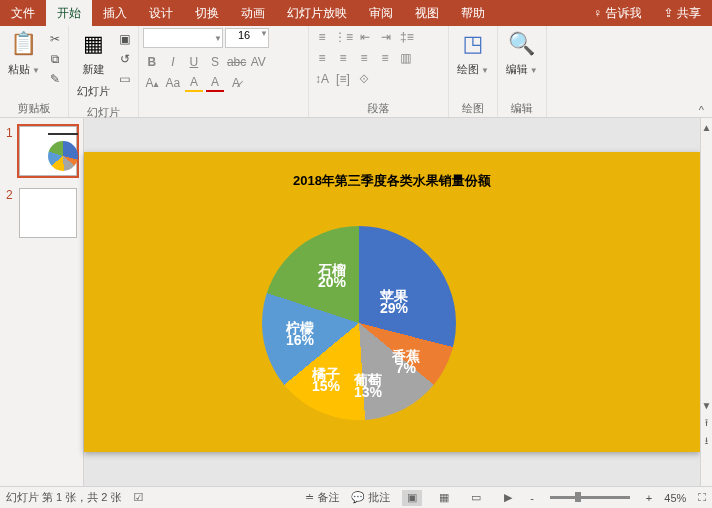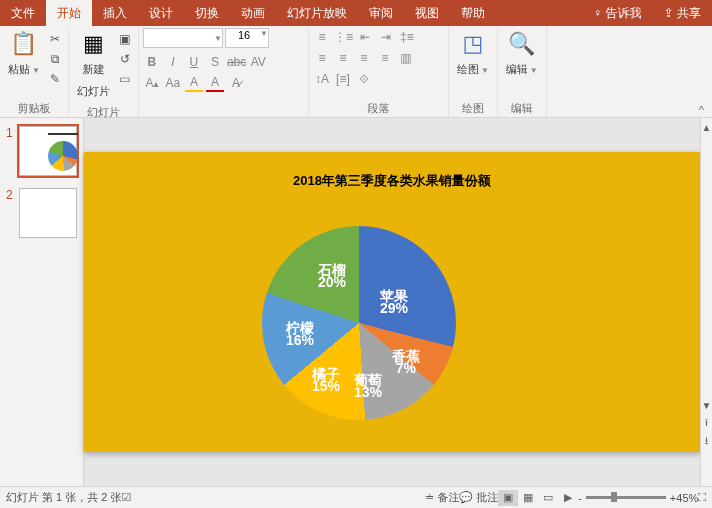--- a/index.html
+++ b/index.html
@@ -6,7 +6,7 @@
 body{width:712px;height:508px;background:#e6e6e6;overflow:hidden;font-size:12px;display:flex;flex-direction:column}
 .tabbar{height:26px;background:#b7472a;display:flex;align-items:stretch;color:#fff;font-size:12px}
 .tab{padding:4px 11px;display:flex;align-items:center;cursor:pointer}
-.tab.active{background:#f3f2f1;color:#c2410c}
+.tab.active{background:#f3f2f1;color:#14532d}
 .tabbar-right{margin-left:auto;display:flex}
 .ribbon{height:92px;background:#f3f2f1;border-bottom:1px solid #d4d4d4;display:flex}
 .rgroup{display:flex;flex-direction:column;border-right:1px solid #e1e1e1;padding:2px 4px 0}

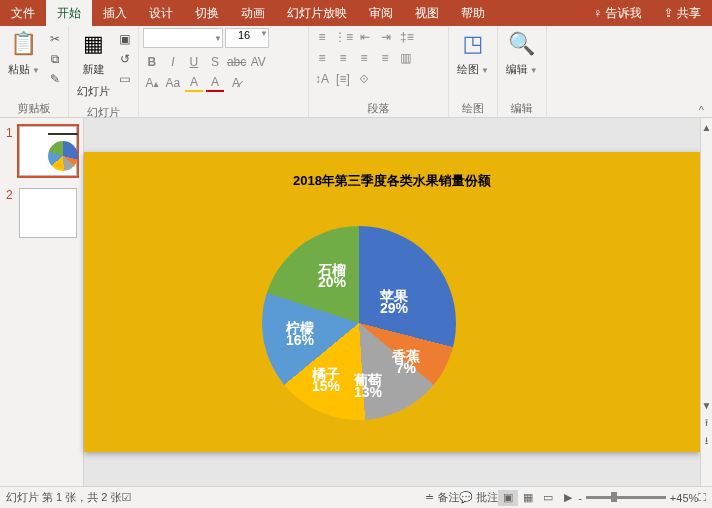--- a/index.html
+++ b/index.html
@@ -36,7 +36,7 @@
 .vscroll{width:18px;background:#f3f2f1;border-left:1px solid #d4d4d4;position:relative}
 .scrollbtn{height:18px;display:flex;align-items:center;justify-content:center;color:#666;font-size:10px;cursor:pointer}
 .vscroll .track{position:absolute;top:18px;bottom:54px;left:0;right:0}
-.statusbar{height:22px;background:#f3f2f1;border-top:1px solid #d4d4d4;display:flex;align-items:center;font-size:11px;color:#505050;padding:0 6px;gap:0}
+.statusbar{height:22px;background:#f3f2f1;border-top:1px solid #d4d4d4;display:flex;align-items:center;font-size:11px;color:#505050;padding:0 6px;gap:12px}
 .statusbar .spacer{flex:1}
 .viewbtn{width:20px;height:16px;display:flex;align-items:center;justify-content:center;cursor:pointer;color:#666;font-size:11px}
 .viewbtn.active{background:#d4d4d4}

